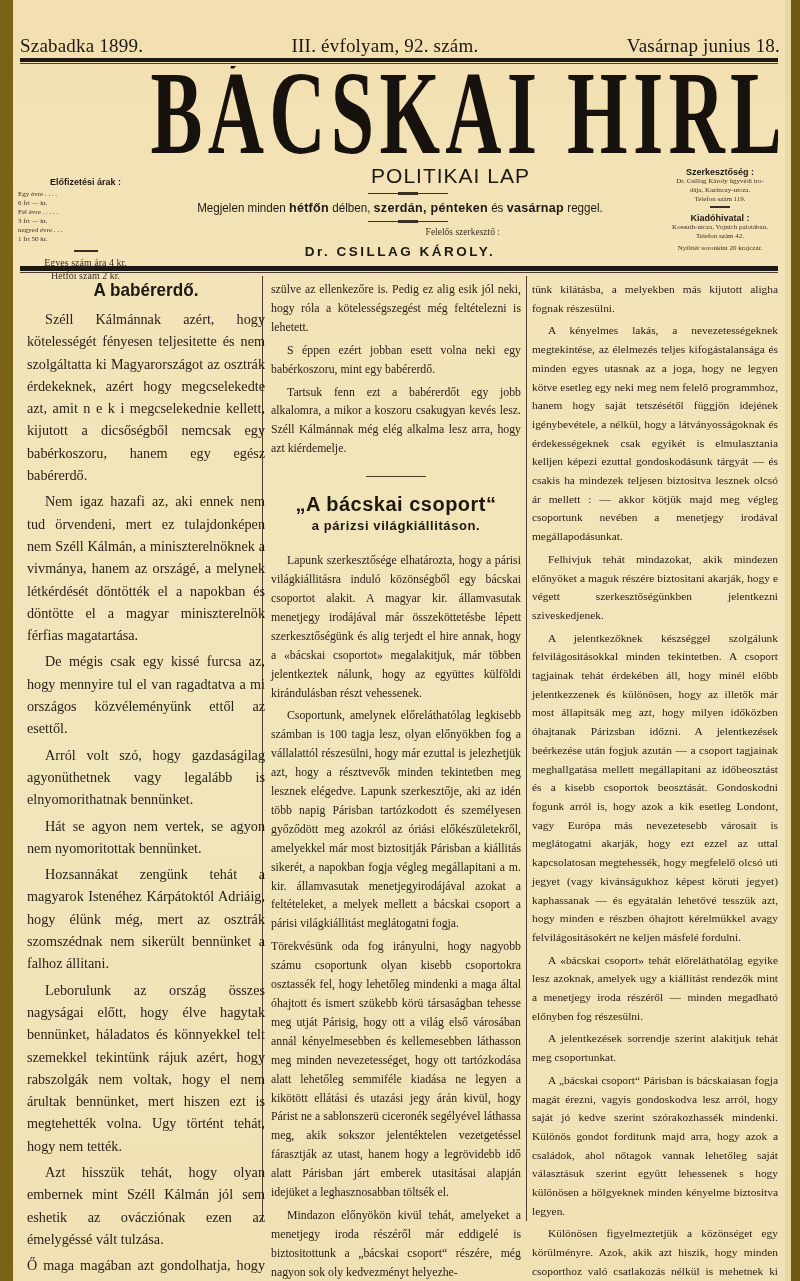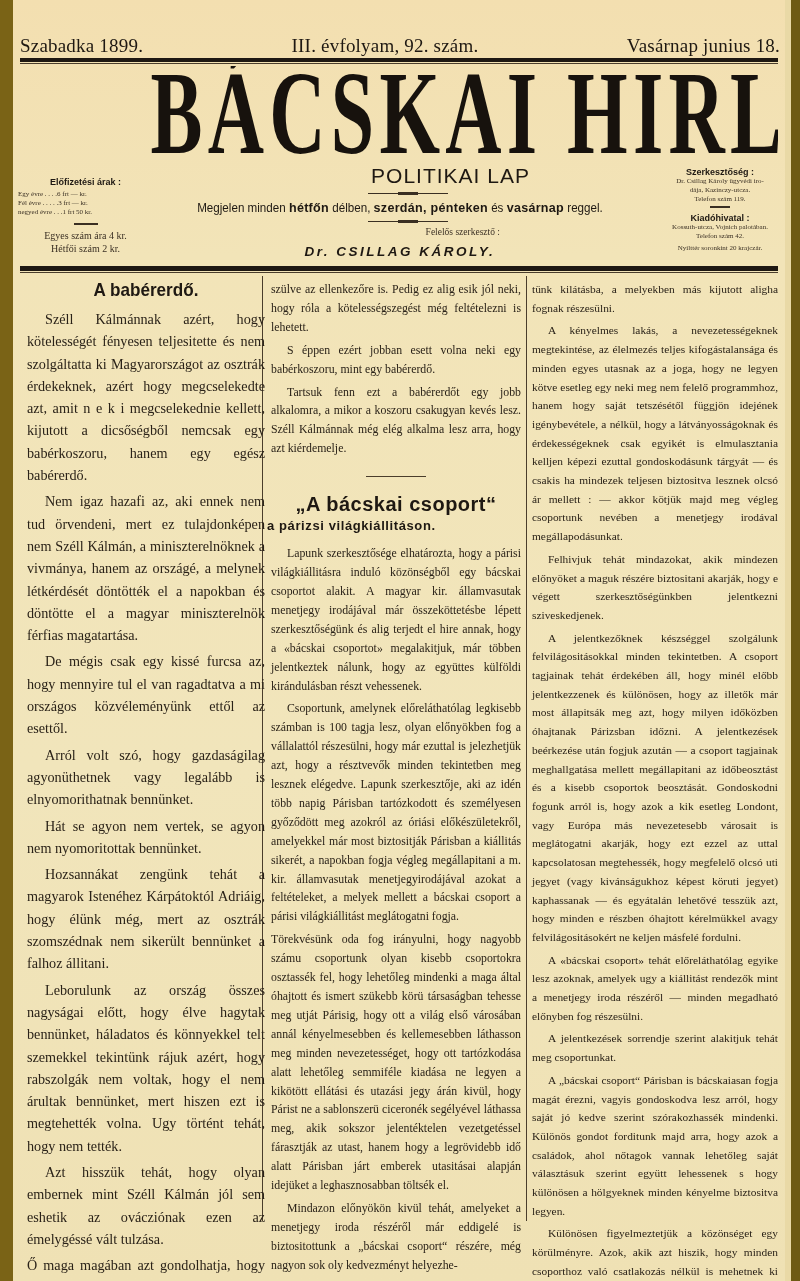--- a/index.html
+++ b/index.html
@@ -32,7 +32,7 @@
   .editor-name { position:absolute; left:260px; width:280px; top:244px; text-align:center; font-family:"Liberation Sans","DejaVu Sans",sans-serif; font-weight:bold; font-size:13.5px; letter-spacing:2.5px; color:#1e1812;font-style:italic; }
   .sub-box { position:absolute; left:18px; width:135px; top:177px; font-size:7px; color:#3b3024; }
   .sub-box .h { text-align:center; font-family:"Liberation Sans","DejaVu Sans",sans-serif; font-weight:bold; font-size:9px; margin-bottom:3px; color:#1e1812; }
-  .sub-box .row { display:flex; line-height:9px; }
+  .sub-box .row { display:flex; justify-content:space-between; line-height:9px;flex-direction:column; }
   .sub-box .note { text-align:center; line-height:13px; font-size:10px; }
   .office-box { position:absolute; left:645px; width:150px; top:162px; text-align:center; font-size:7px; color:#3b3024; line-height:9px; }
   .office-box .h { font-family:"Liberation Sans","DejaVu Sans",sans-serif; font-weight:bold; font-size:9px; color:#1e1812; margin-top:6px; }

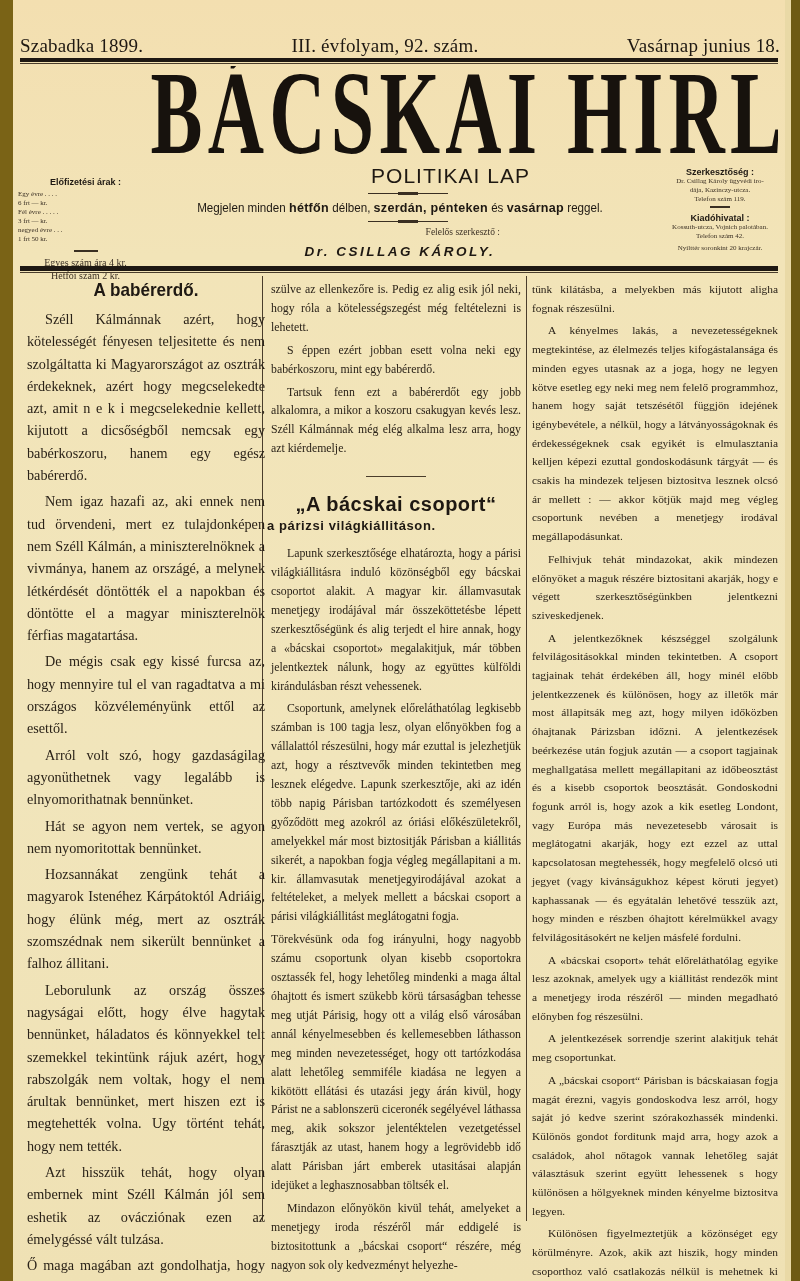--- a/index.html
+++ b/index.html
@@ -29,7 +29,7 @@
   .schedule { position:absolute; left:150px; width:500px; top:200px; text-align:center; font-family:"Liberation Sans","DejaVu Sans",sans-serif; font-size:12.5px; color:#1e1812; transform:scaleX(0.93); }
   .schedule b { font-weight:900; font-size:13.5px; letter-spacing:0.3px; }
   .editor-label { position:absolute; left:300px; width:200px; top:227px; text-align:right; font-size:9.5px; color:#3b3024; }
-  .editor-name { position:absolute; left:260px; width:280px; top:244px; text-align:center; font-family:"Liberation Sans","DejaVu Sans",sans-serif; font-weight:bold; font-size:13.5px; letter-spacing:2.5px; color:#1e1812;font-style:italic; }
+  .editor-name { position:absolute; left:260px; width:280px; top:244px; text-align:center; font-family:"Liberation Sans","DejaVu Sans",sans-serif; font-weight:bold; font-size:13.5px; letter-spacing:2.5px; color:#1e1812; }
   .sub-box { position:absolute; left:18px; width:135px; top:177px; font-size:7px; color:#3b3024; }
   .sub-box .h { text-align:center; font-family:"Liberation Sans","DejaVu Sans",sans-serif; font-weight:bold; font-size:9px; margin-bottom:3px; color:#1e1812; }
   .sub-box .row { display:flex; justify-content:space-between; line-height:9px;flex-direction:column; }

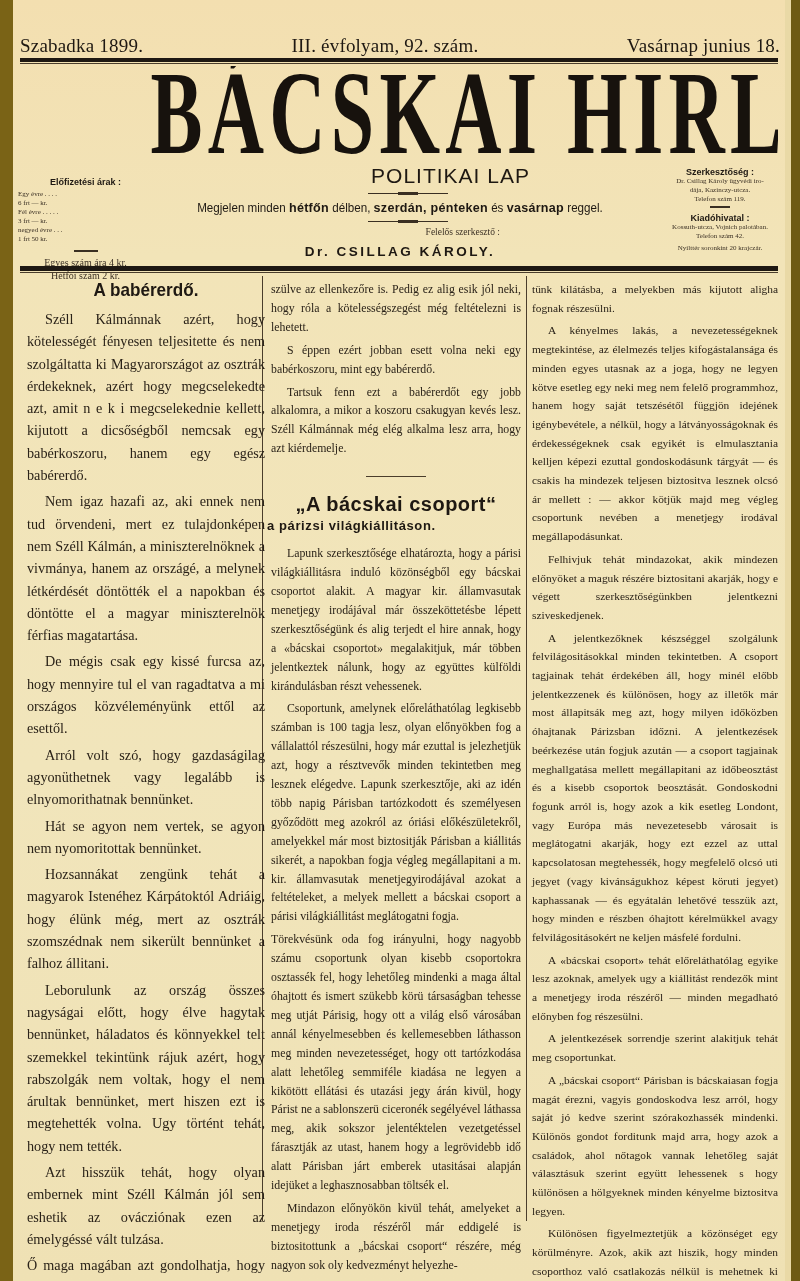--- a/index.html
+++ b/index.html
@@ -48,7 +48,7 @@
   .colsep { position:absolute; width:1px; background:#4a3d2b; }
   .h-art1 { text-align:center; font-family:"Liberation Sans","DejaVu Sans",sans-serif; font-weight:bold; font-size:19px; line-height:28px; color:#1e1812; transform:scaleX(0.9); margin-bottom:0; }
   .h-art2 { text-align:center; font-family:"Liberation Sans","DejaVu Sans",sans-serif; font-weight:900; font-size:20px; line-height:26px; color:#1e1812; letter-spacing:0.5px; }
-  .h-art2sub { text-align:left; font-family:"Liberation Sans","DejaVu Sans",sans-serif; font-weight:bold; font-size:13px; line-height:18px; color:#1e1812; letter-spacing:0.6px; margin-bottom:9px; }
+  .h-art2sub { text-align:center; font-family:"Liberation Sans","DejaVu Sans",sans-serif; font-weight:bold; font-size:13px; line-height:18px; color:#1e1812; letter-spacing:0.6px; margin-bottom:16px; }
   .mid-rule { width:60px; height:1px; background:#4a3d2b; margin:18px auto 14px auto; }
 </style>
 </head>

